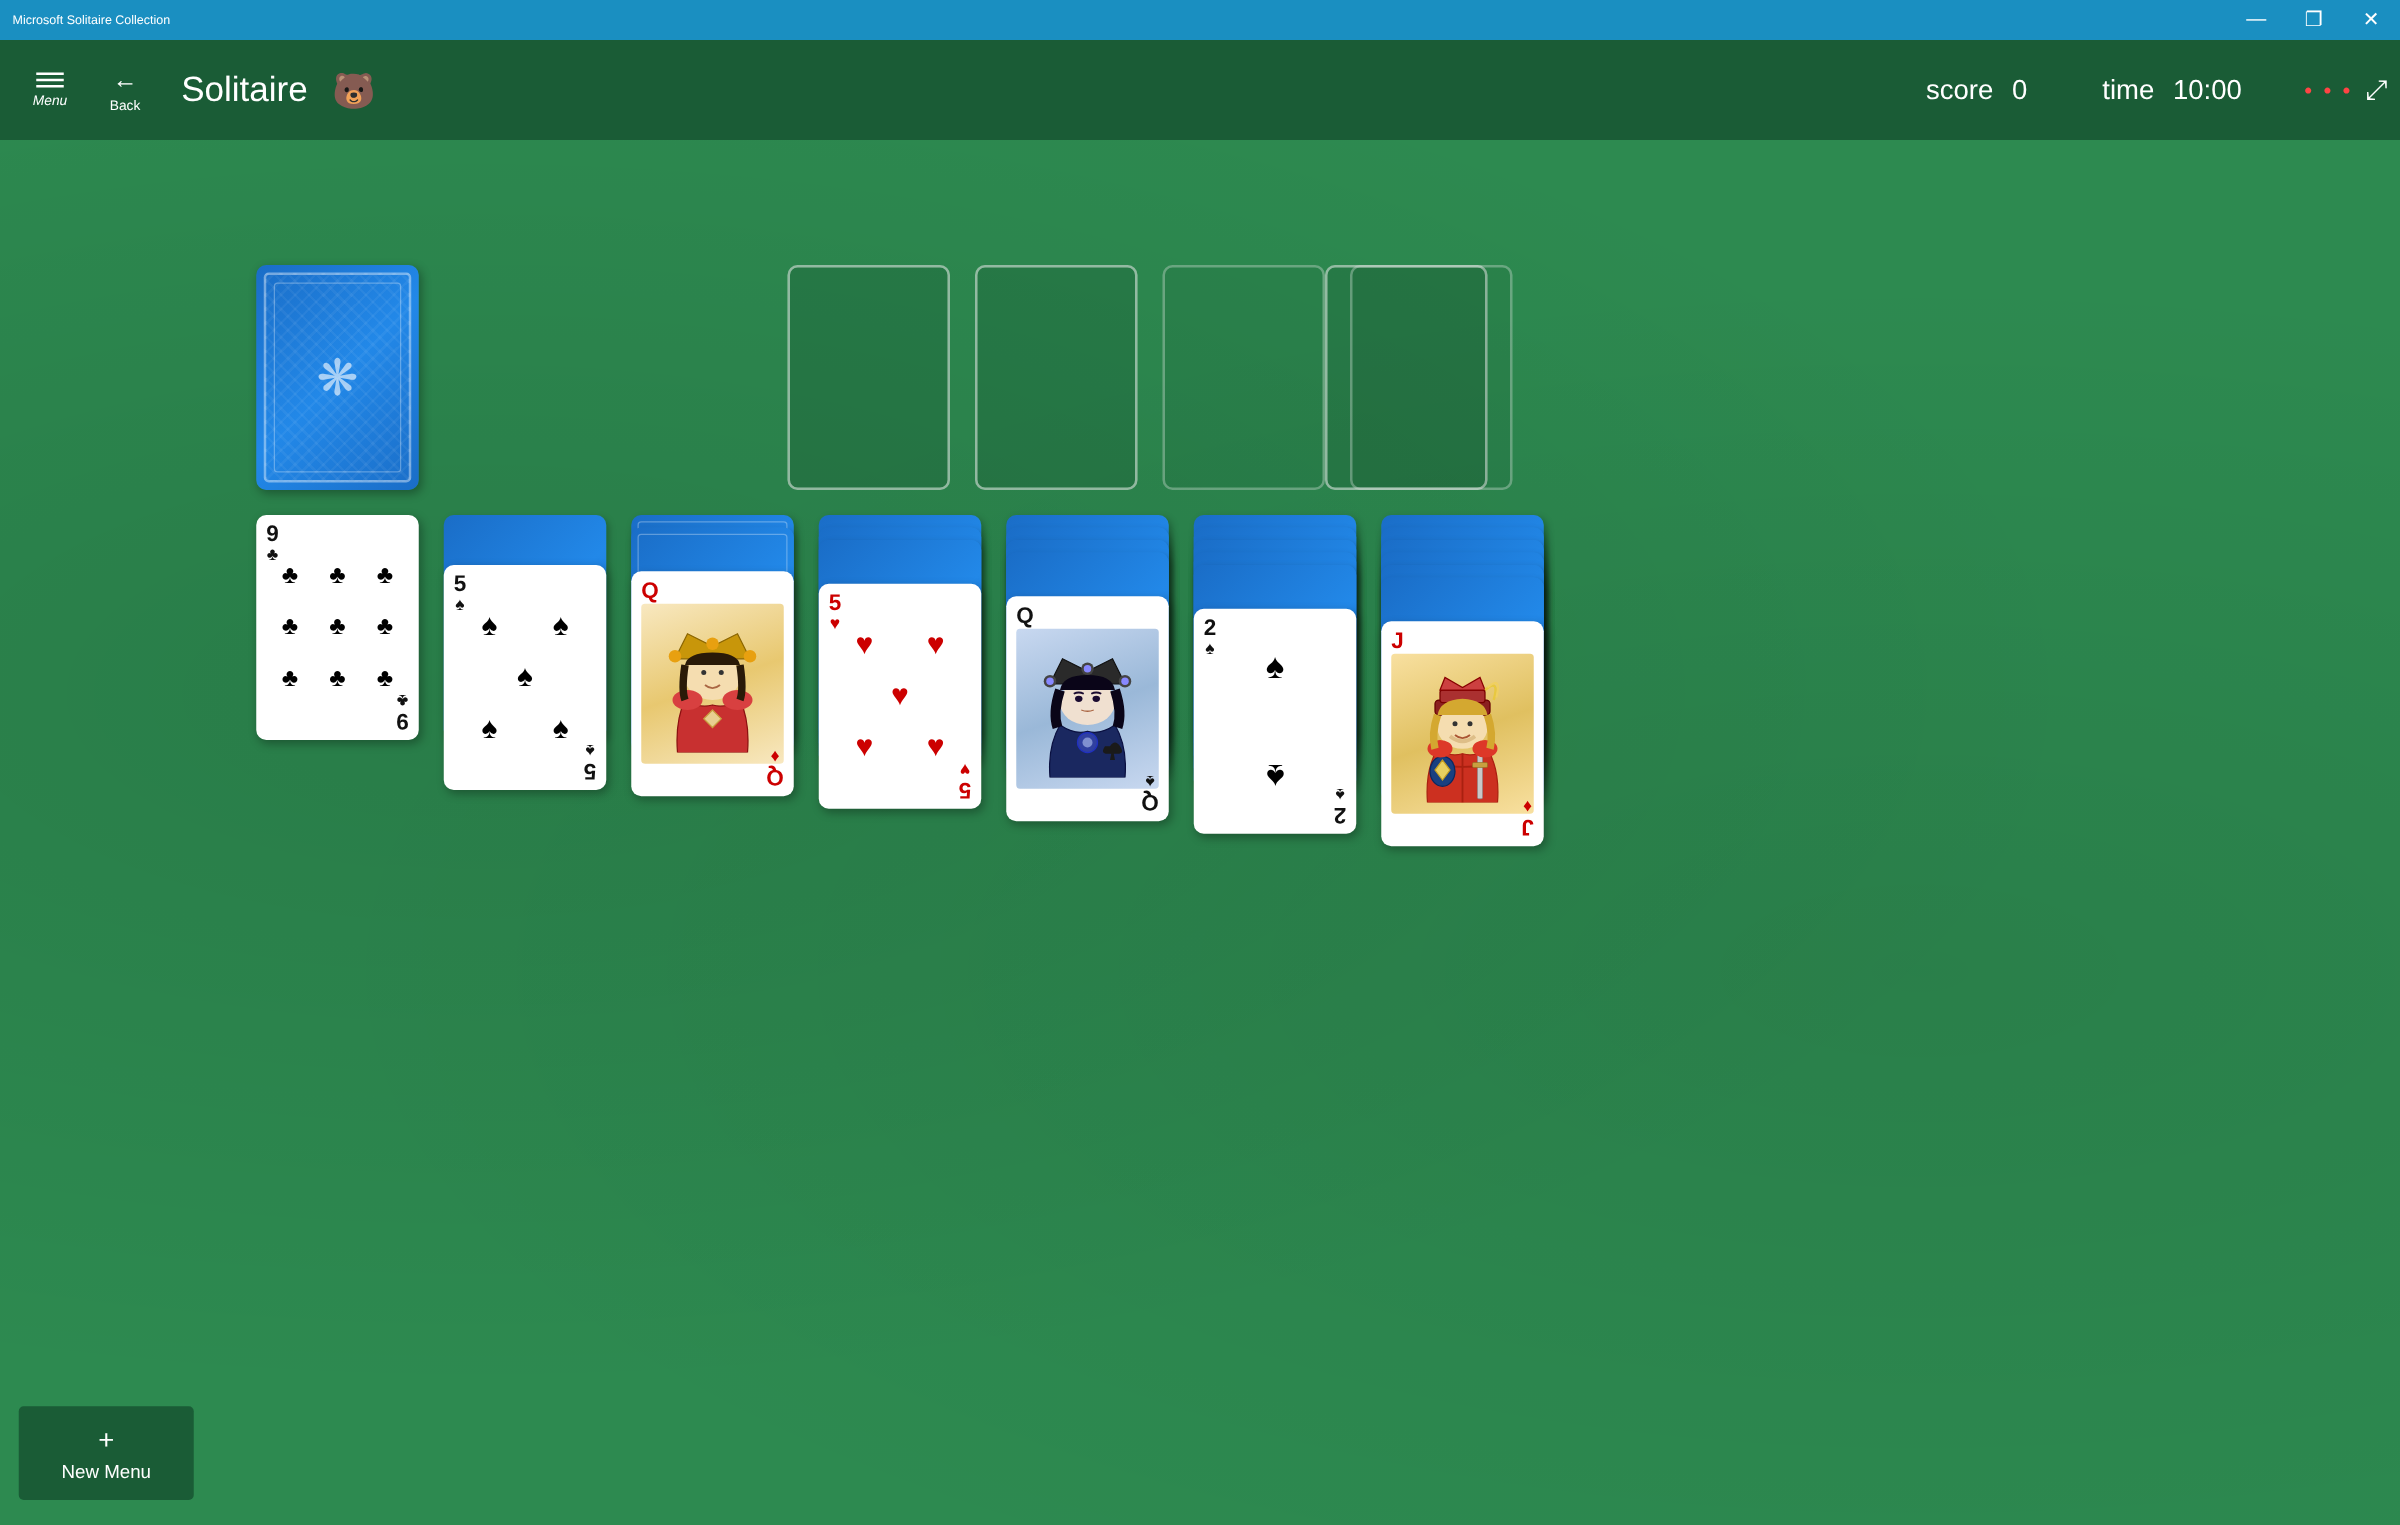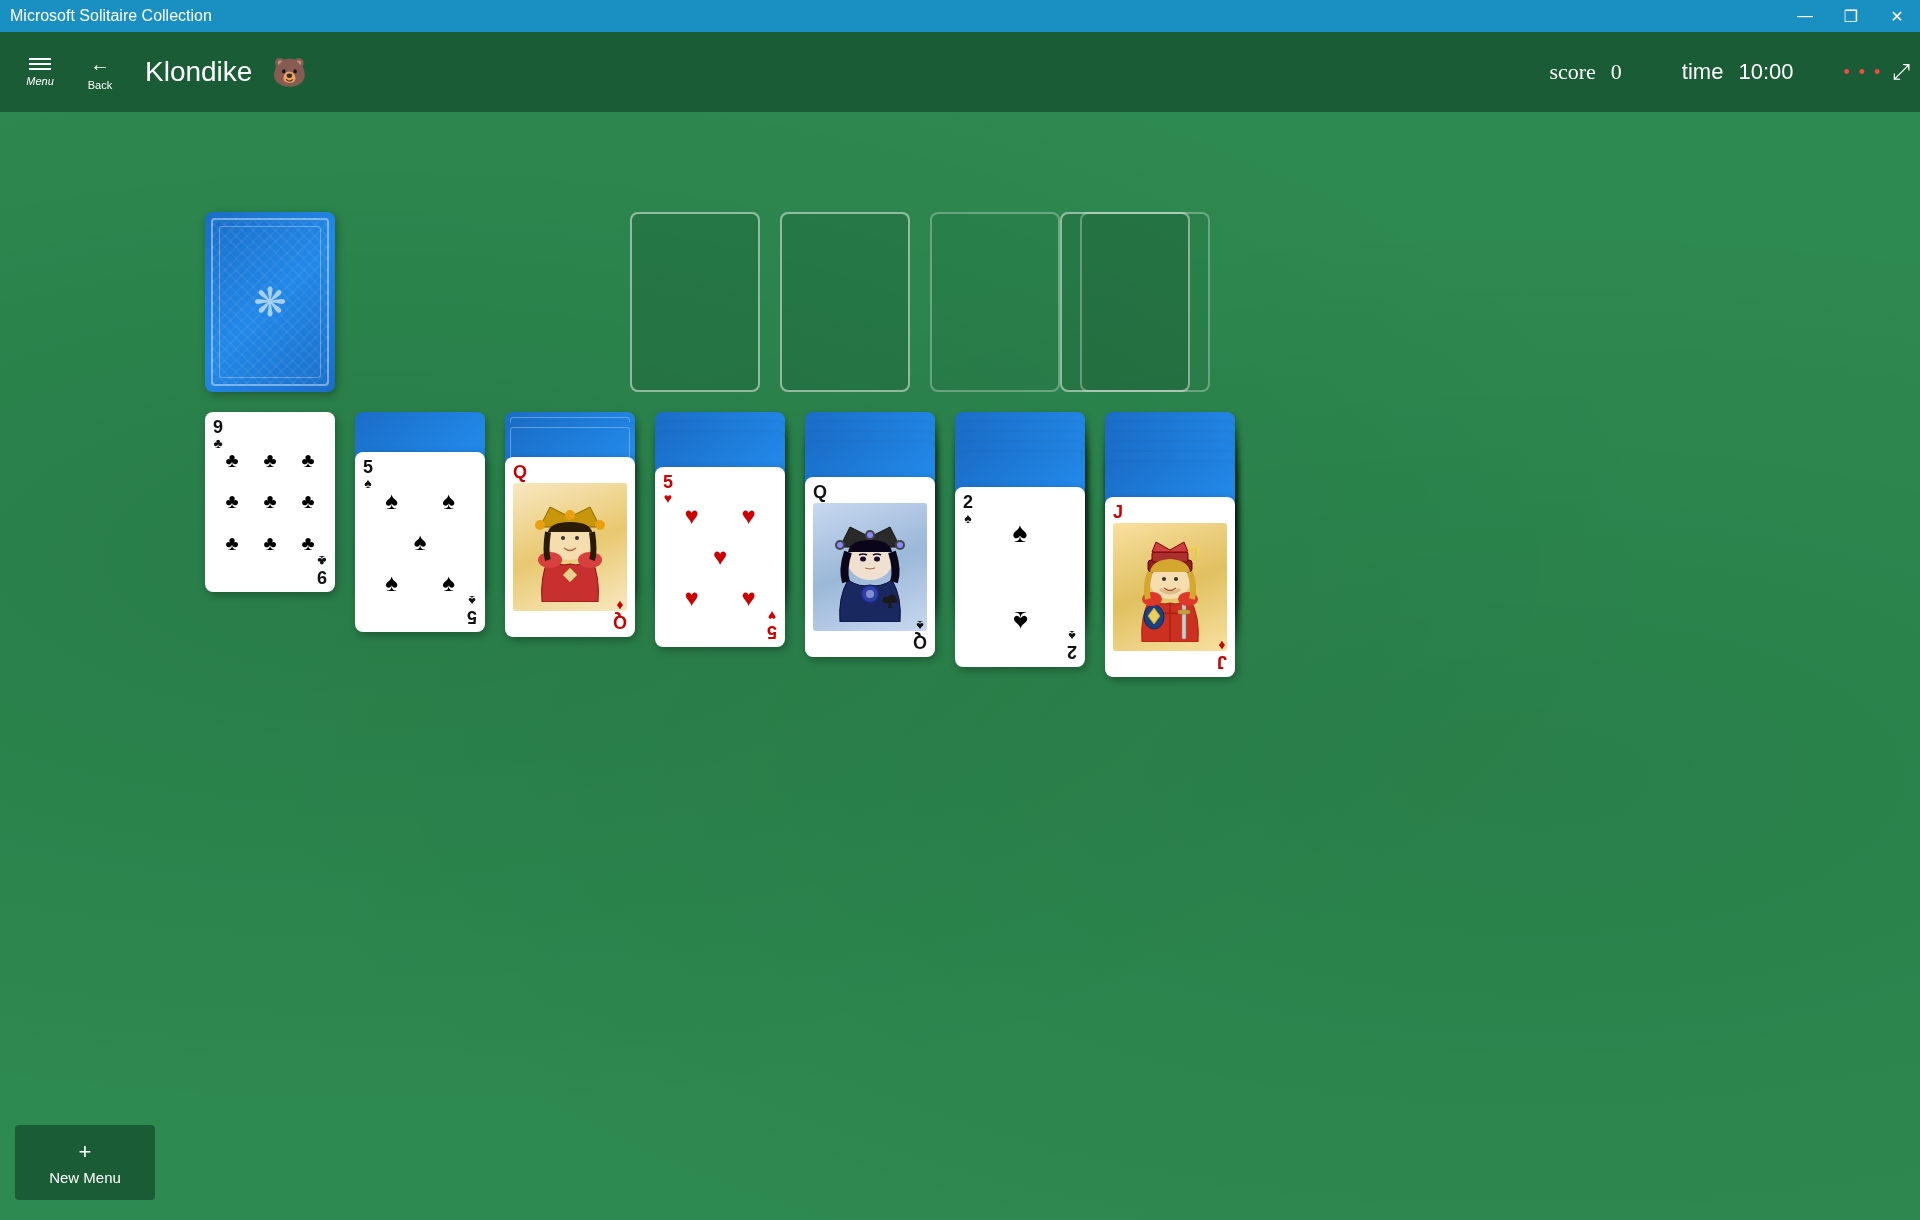--- a/index.html
+++ b/index.html
@@ -24,7 +24,7 @@
     }
     .title-bar-text {
       color: white;
-      font-size: 16px;
+      font-size: 10px;
     }
     .title-bar-controls {
       position: absolute;

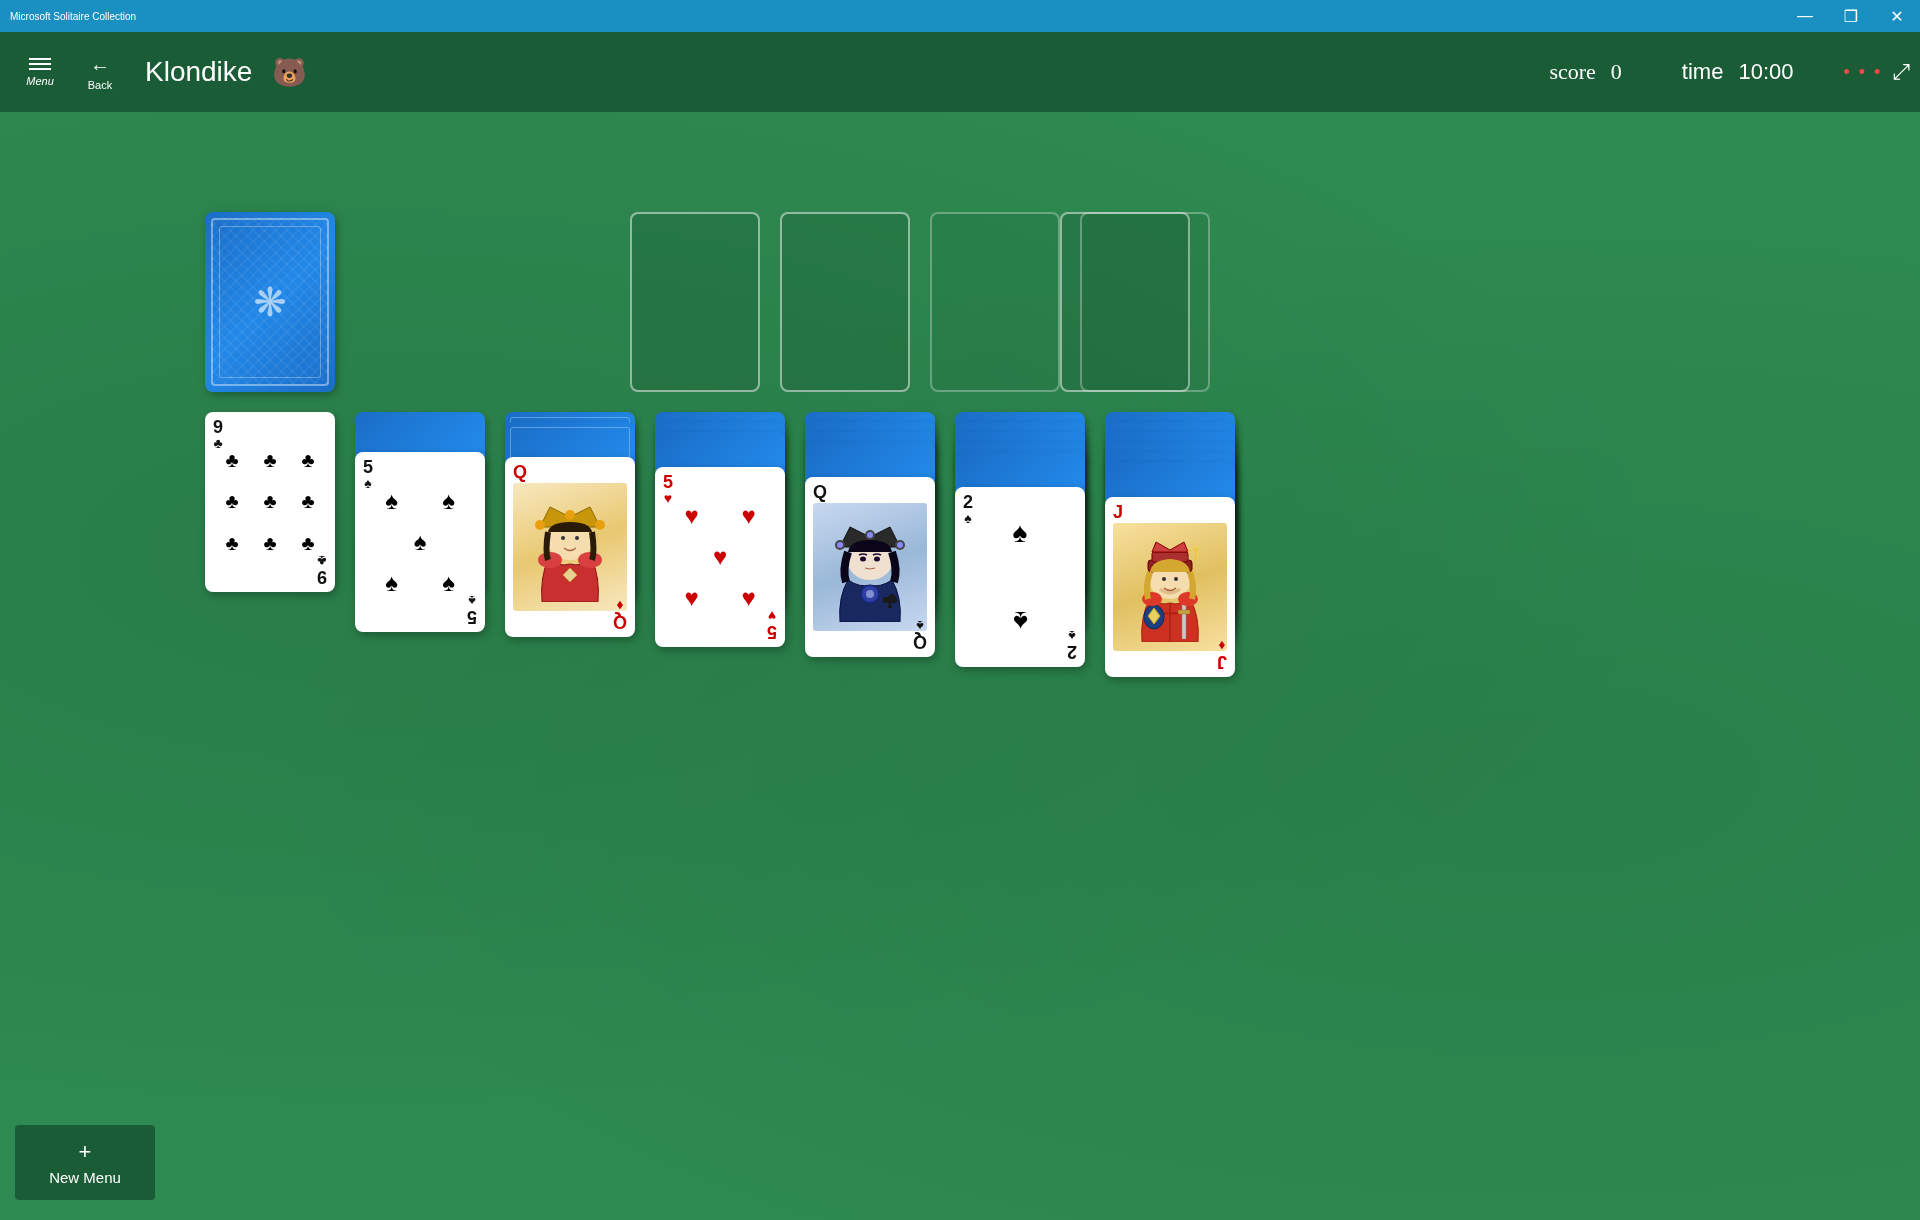--- a/index.html
+++ b/index.html
@@ -311,7 +311,7 @@
     <span>←</span>
     <span class="back-label">Back</span>
   </button>
-  <span class="game-title">Klondike</span>
+  <span class="game-title">Solitaire</span>
   <span class="bear-icon">🐻</span>
   <div class="score-section">
     <span>score</span>

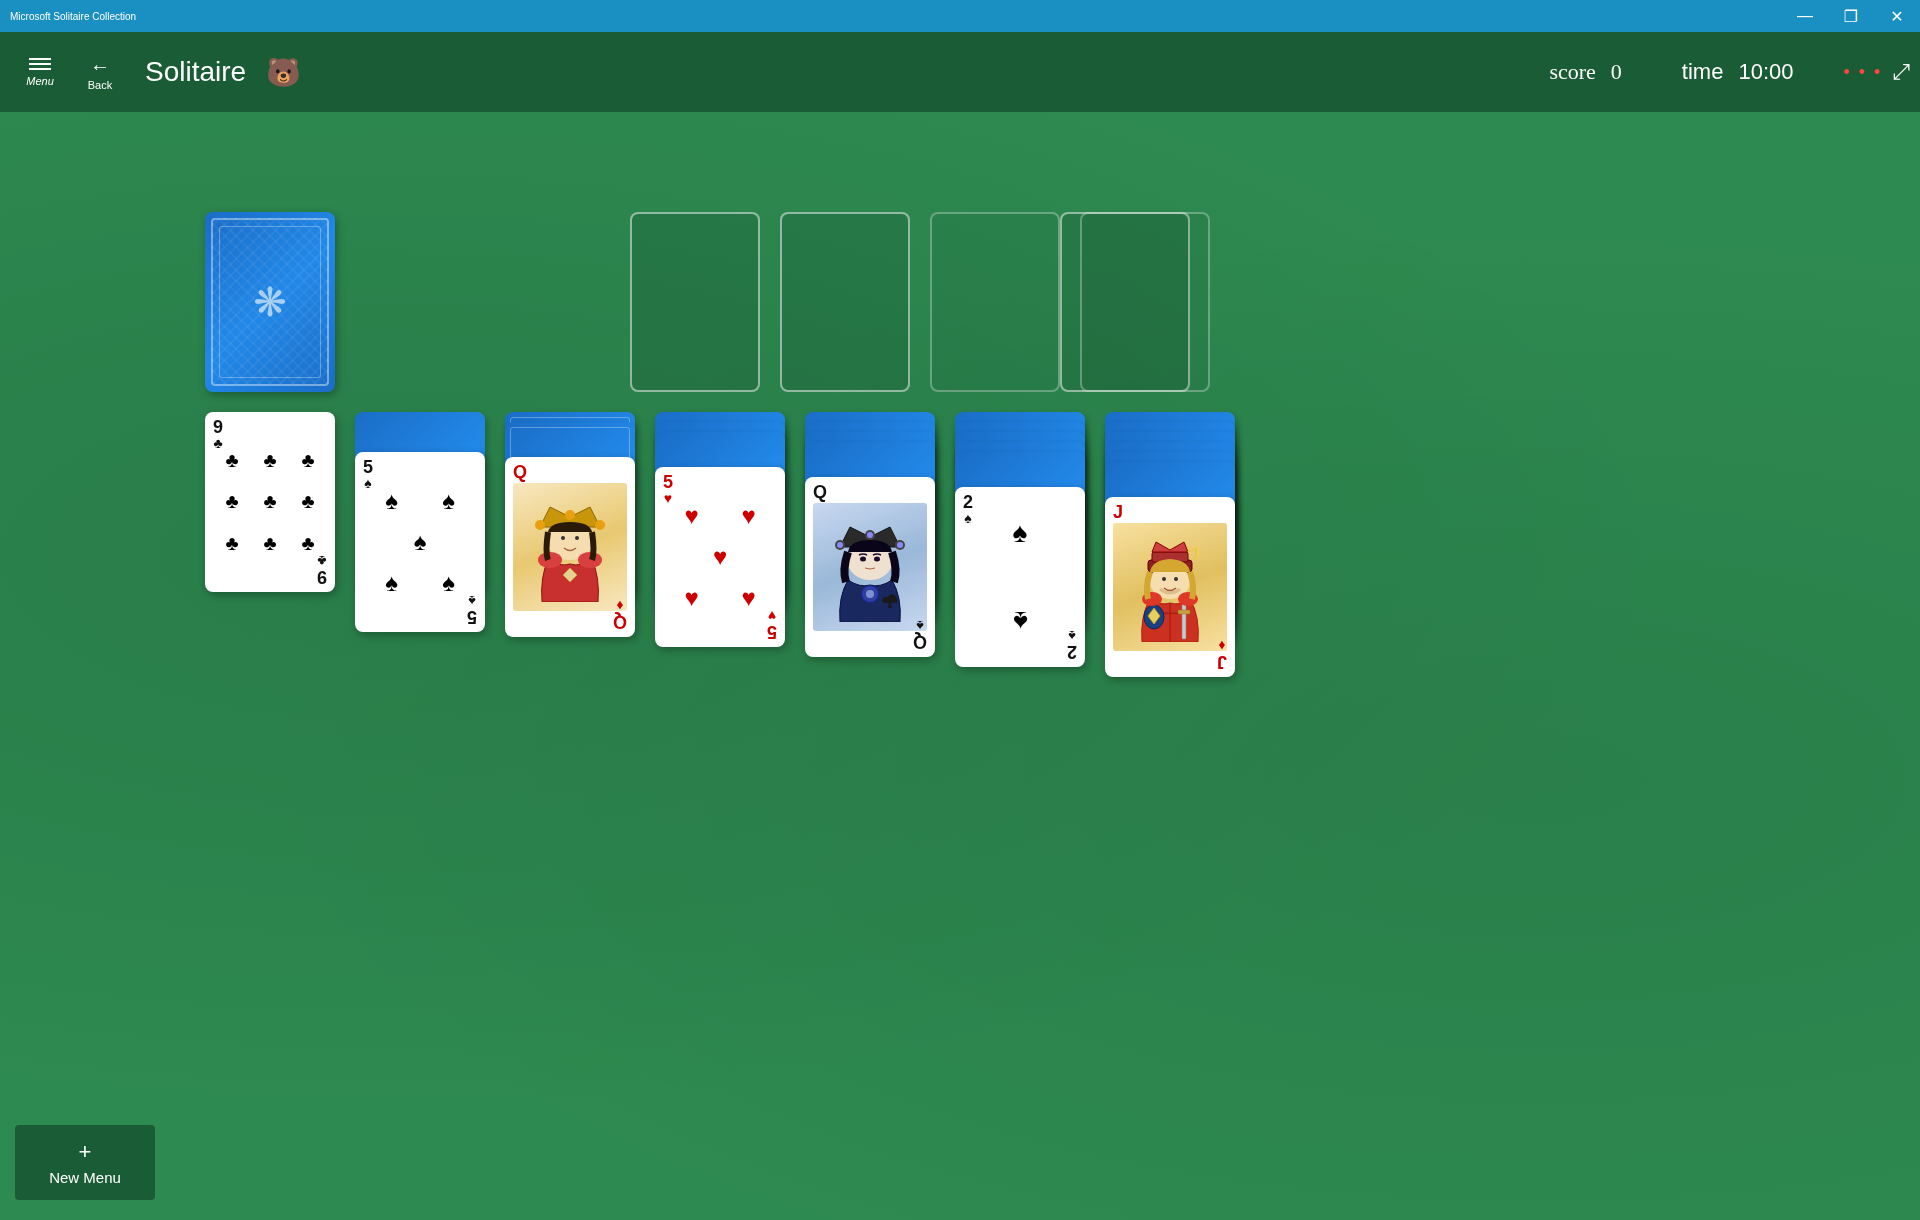--- a/index.html
+++ b/index.html
@@ -119,7 +119,6 @@
       font-size: 22px;
       font-weight: 300;
       margin-right: 60px;
-      font-family: Liberation Serif, serif;
     }
     .score-value, .time-value {
       font-weight: 400;

